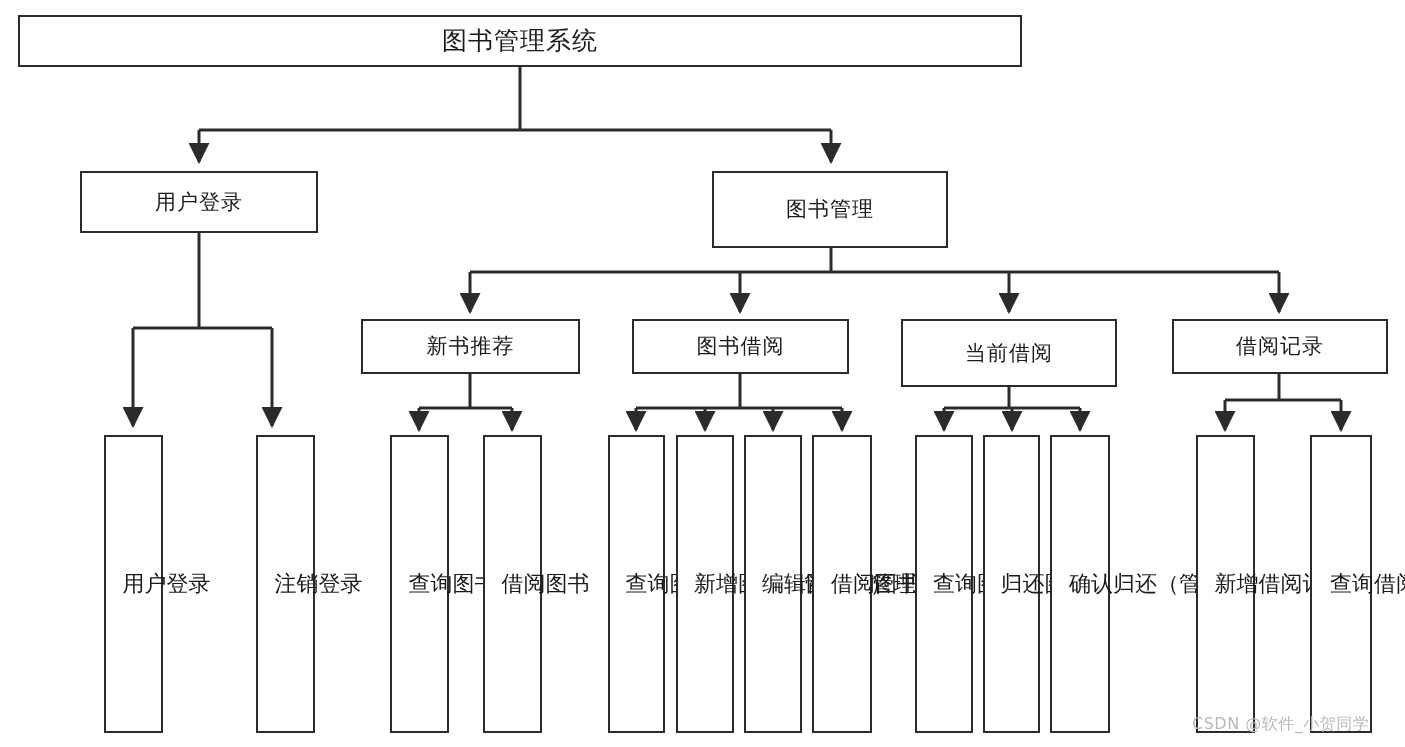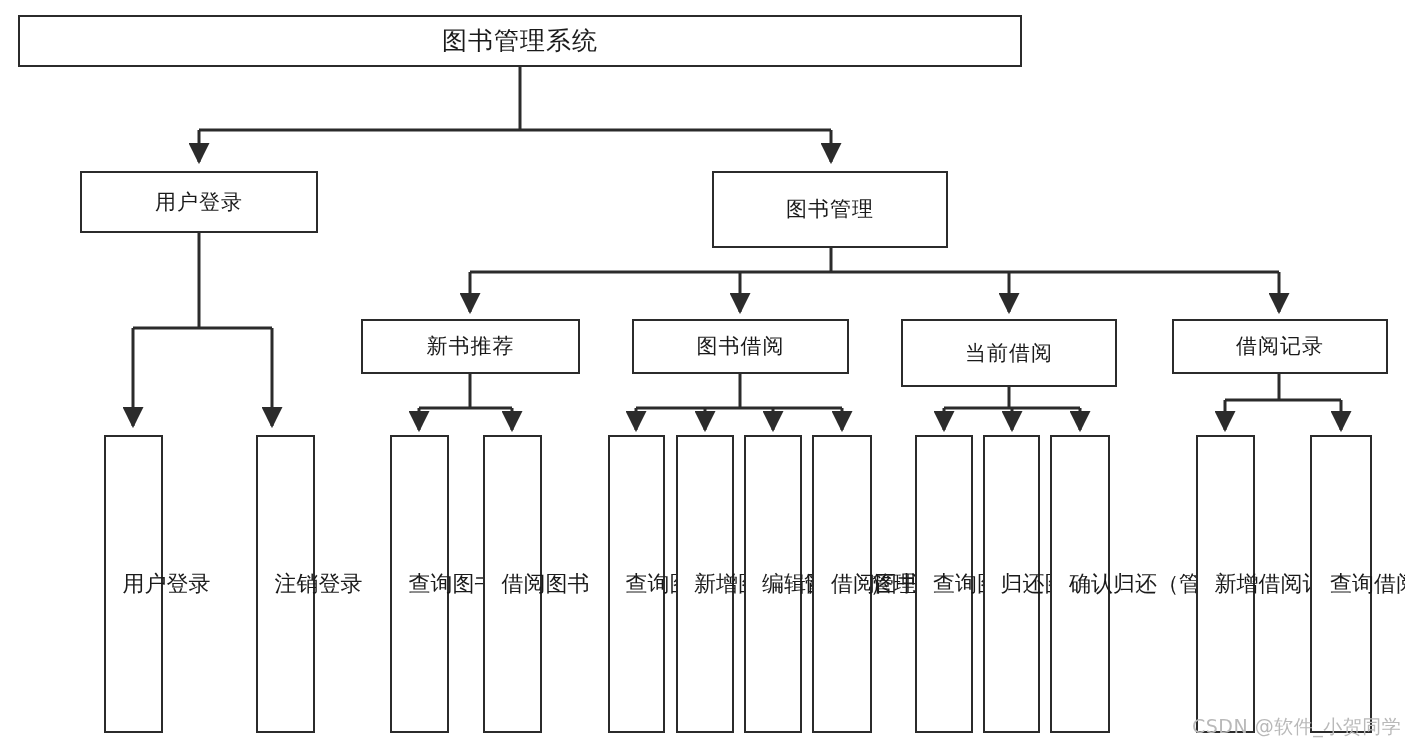--- a/index.html
+++ b/index.html
@@ -64,7 +64,7 @@
   }
   .watermark {
     position: absolute;
-    font-size: 19px;
+    font-size: 16px;
     color: #b9b9b9;
     letter-spacing: 0.5px;
     white-space: nowrap;

